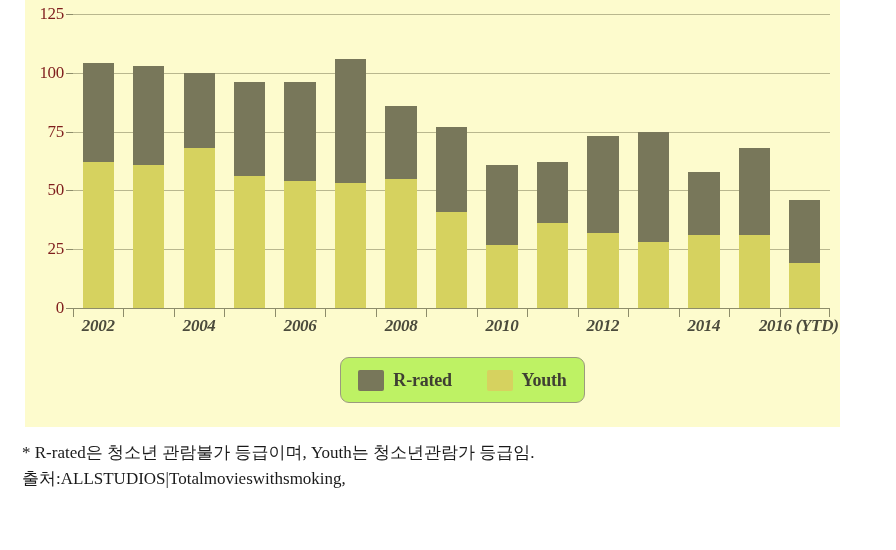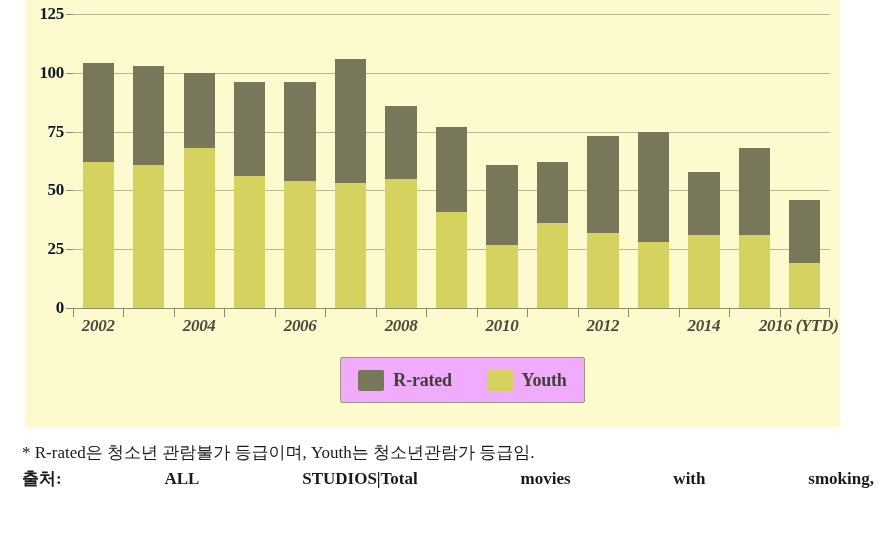--- a/index.html
+++ b/index.html
@@ -49,8 +49,8 @@
     transform: translateY(-50%);
     font-family: "Liberation Serif", "DejaVu Serif", serif;
     font-size: 17px;
-    font-weight: bold;
-    color: #0f172a;
+    font-weight: normal;
+    color: #7f1d1d;
     white-space: nowrap;
     letter-spacing: -0.3px;
   }

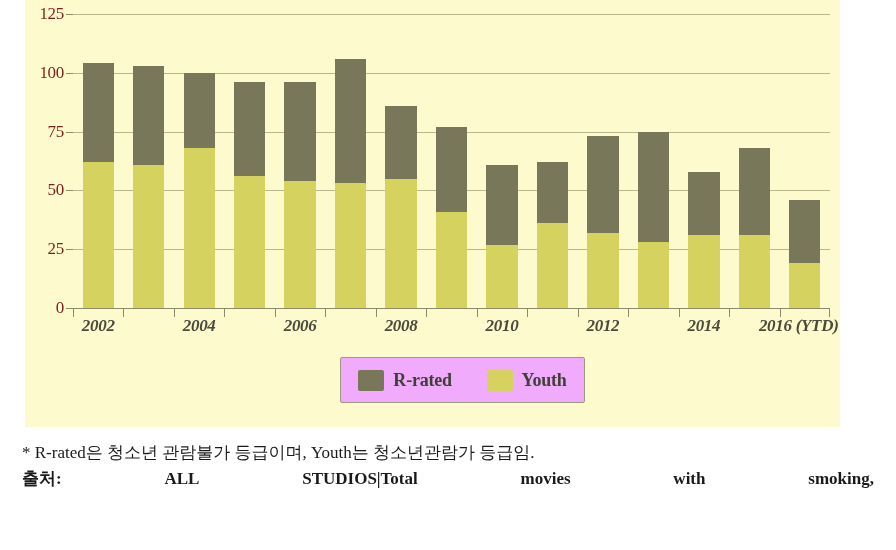--- a/index.html
+++ b/index.html
@@ -172,9 +172,9 @@
     top: 357px;
     width: 245px;
     height: 46px;
-    background: #f0abfc;
+    background: #bef264;
     border: 1.5px solid #9b9a7e;
-    border-radius: 2px;
+    border-radius: 9px;
     box-sizing: border-box;
     display: flex;
     align-items: center;

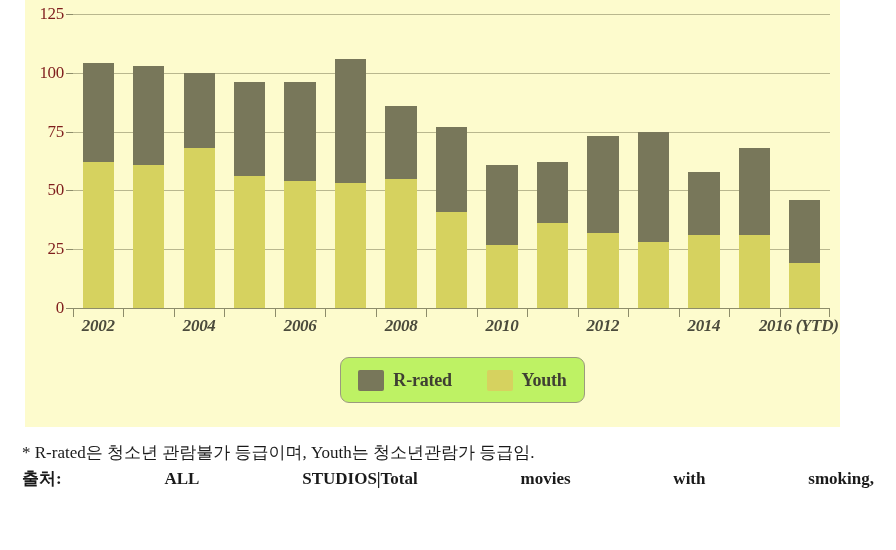--- a/index.html
+++ b/index.html
@@ -216,9 +216,7 @@
     font-size: 17px;
     line-height: 26px;
     display: flex;
-    justify-content: space-between;
     width: 852px;
-    font-weight: bold;
   }
   .fn-line3 {
     font-size: 17px;

